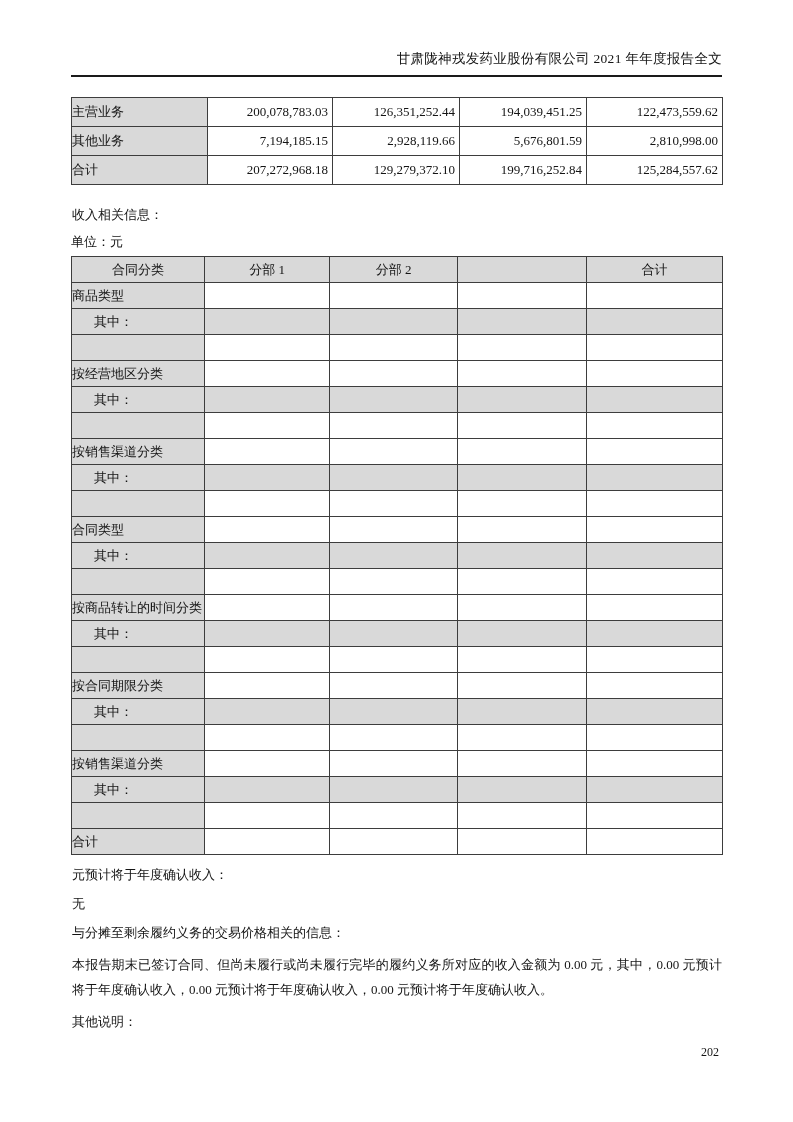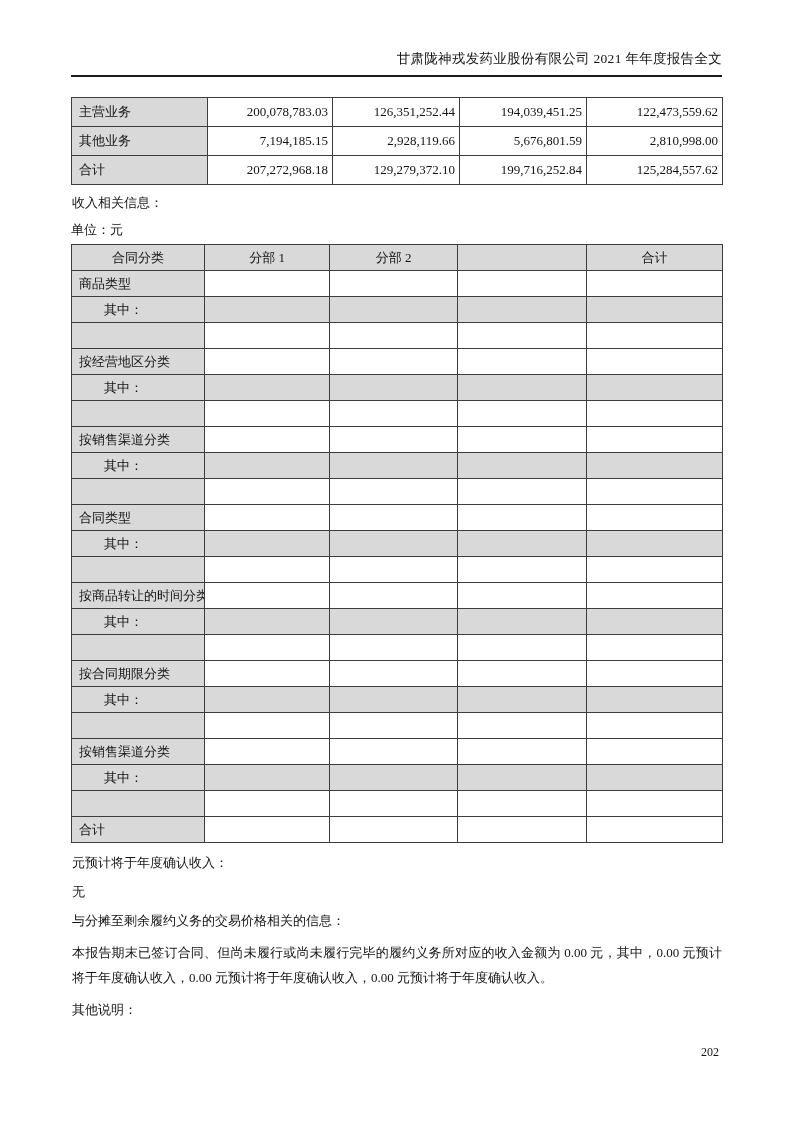--- a/index.html
+++ b/index.html
@@ -39,7 +39,7 @@
     padding:0;
   }
   .shade{background:var(--shade);}
-  .label-cell{text-align:left;padding-left:7px;}
+  .label-cell{text-align:left;padding-left:0;}
   .num-cell{text-align:right;padding-right:4px;font-family:"Liberation Serif",serif;}
   .head-cell{text-align:center;}
   .sub-label{padding-left:32px;}

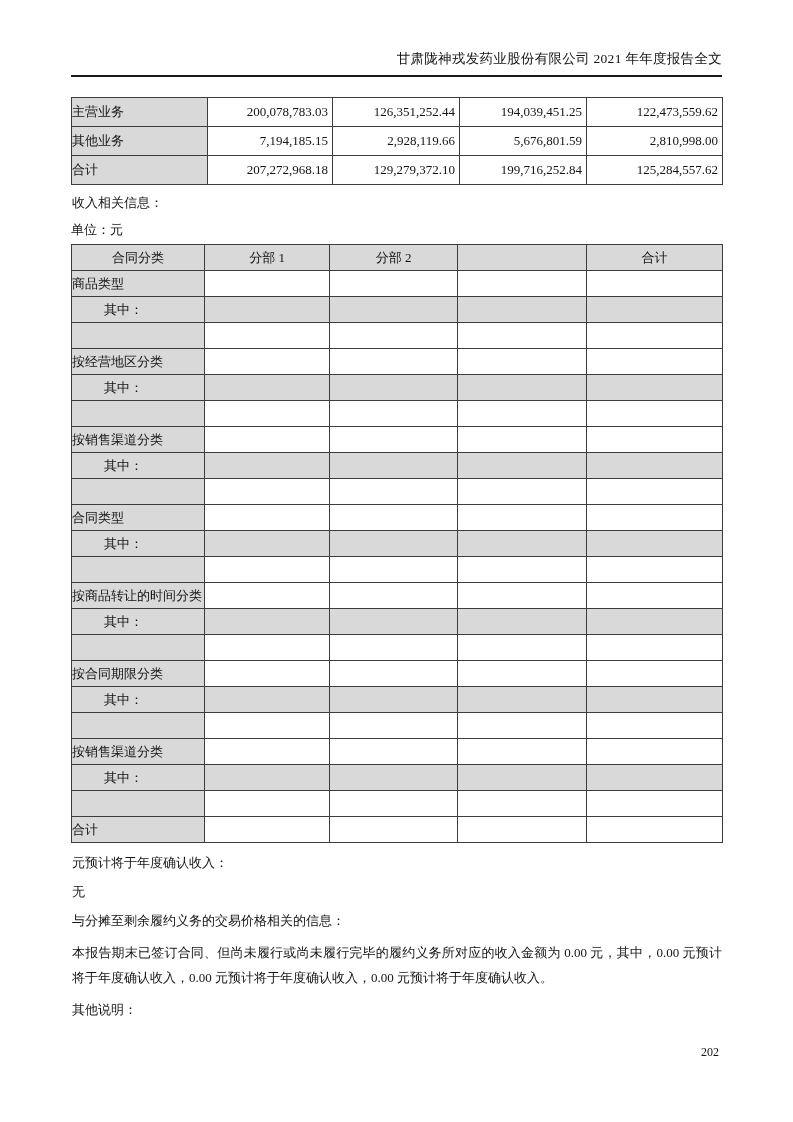--- a/index.html
+++ b/index.html
@@ -47,7 +47,7 @@
   .summary-table{margin-top:20px;}
   .summary-table td{height:28px;}
 
-  .income-label{font-size:13px;margin:9px 0 0 1px;}
+  .income-label{font-size:13px;margin:21px 0 0 1px;}
   .unit-label{font-size:13px;text-align:left;margin:9px 0 5px 0;}
 
   .contract-table td{height:25px;}

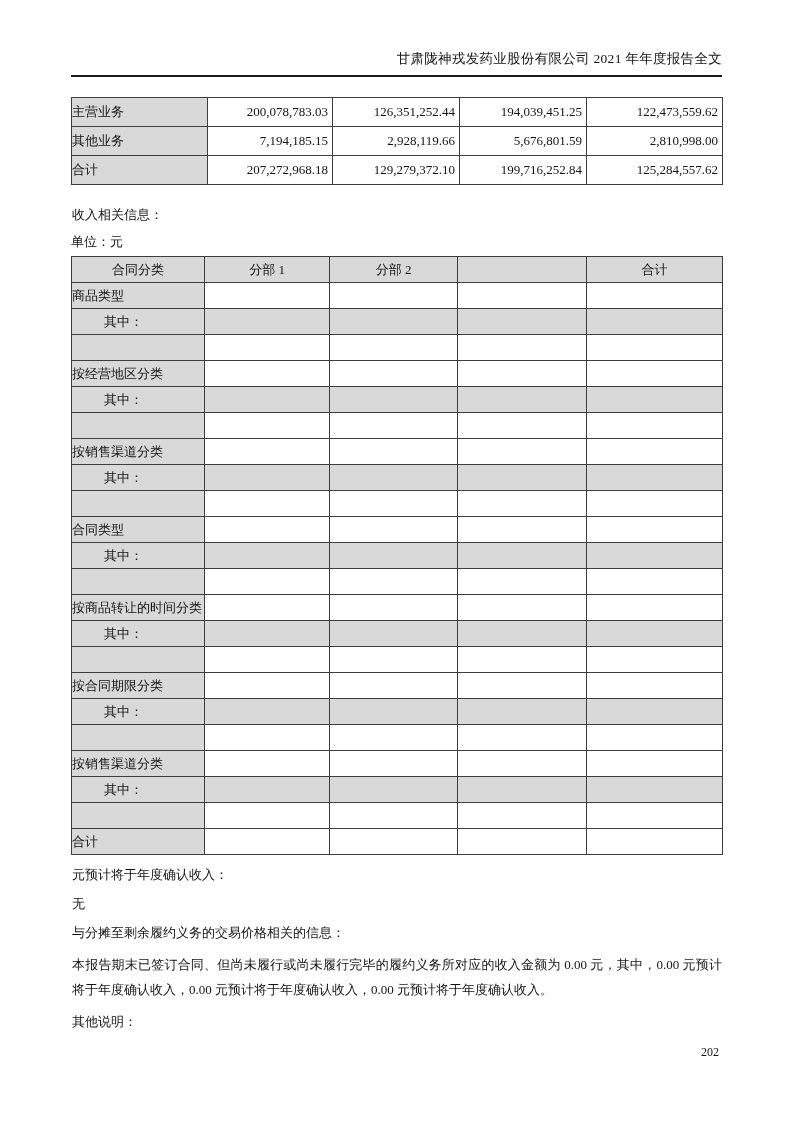--- a/index.html
+++ b/index.html
@@ -42,7 +42,7 @@
   .label-cell{text-align:left;padding-left:0;}
   .num-cell{text-align:right;padding-right:4px;font-family:"Liberation Serif",serif;}
   .head-cell{text-align:center;}
-  .sub-label{padding-left:32px;}
+  .sub-label{padding-left:22px;}
 
   .summary-table{margin-top:20px;}
   .summary-table td{height:28px;}

